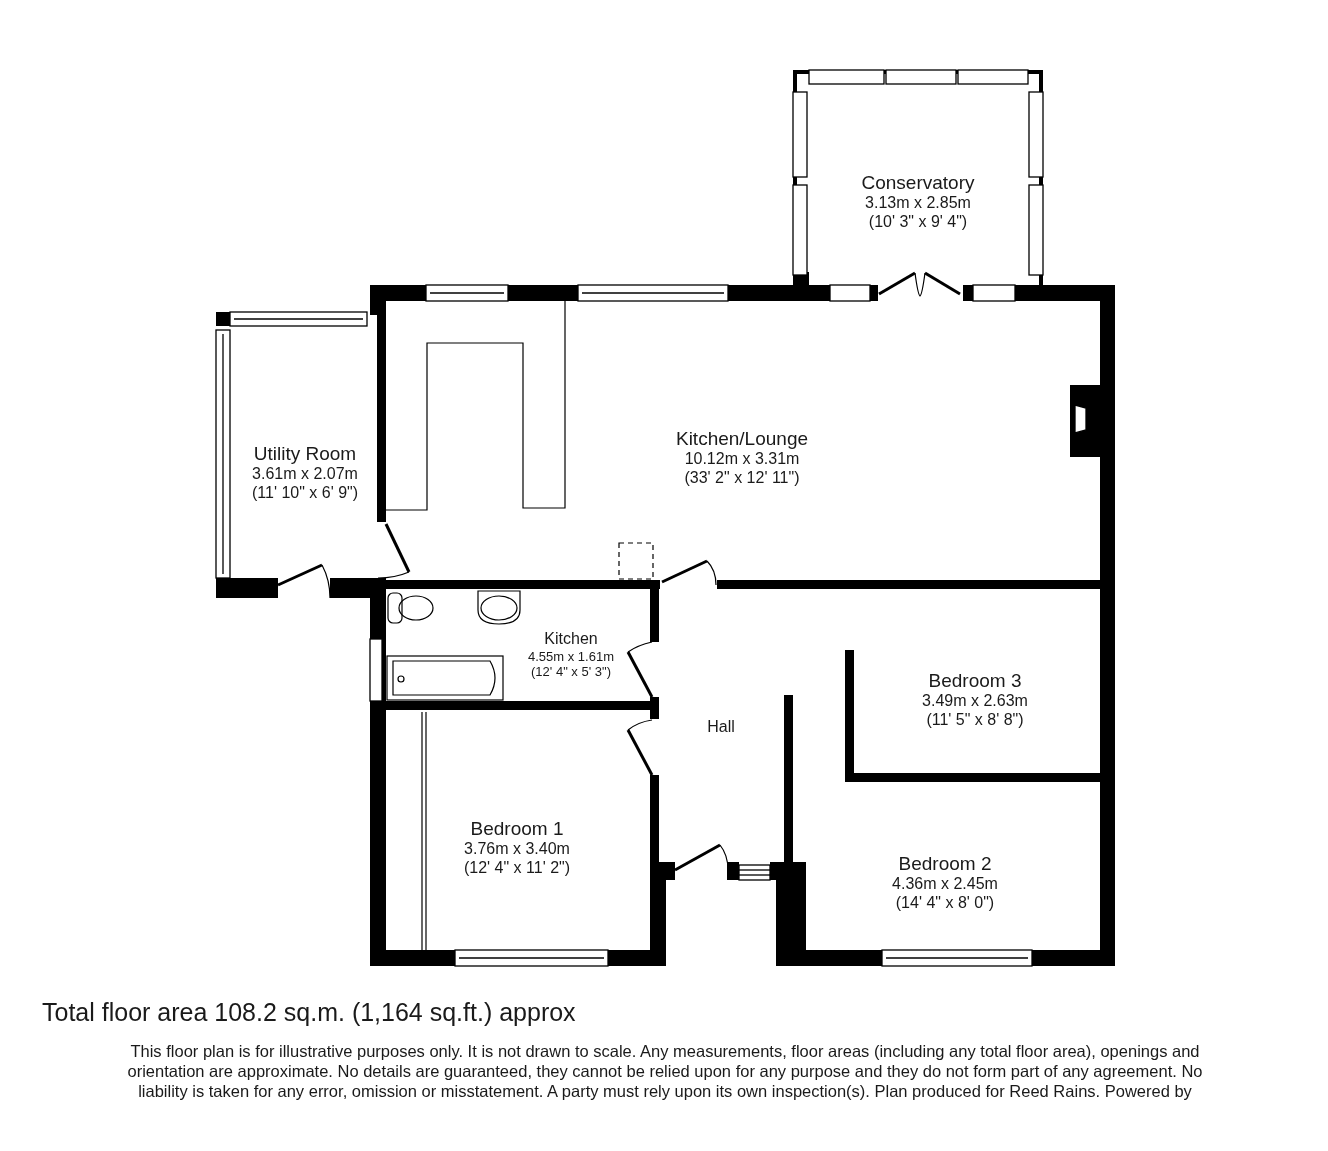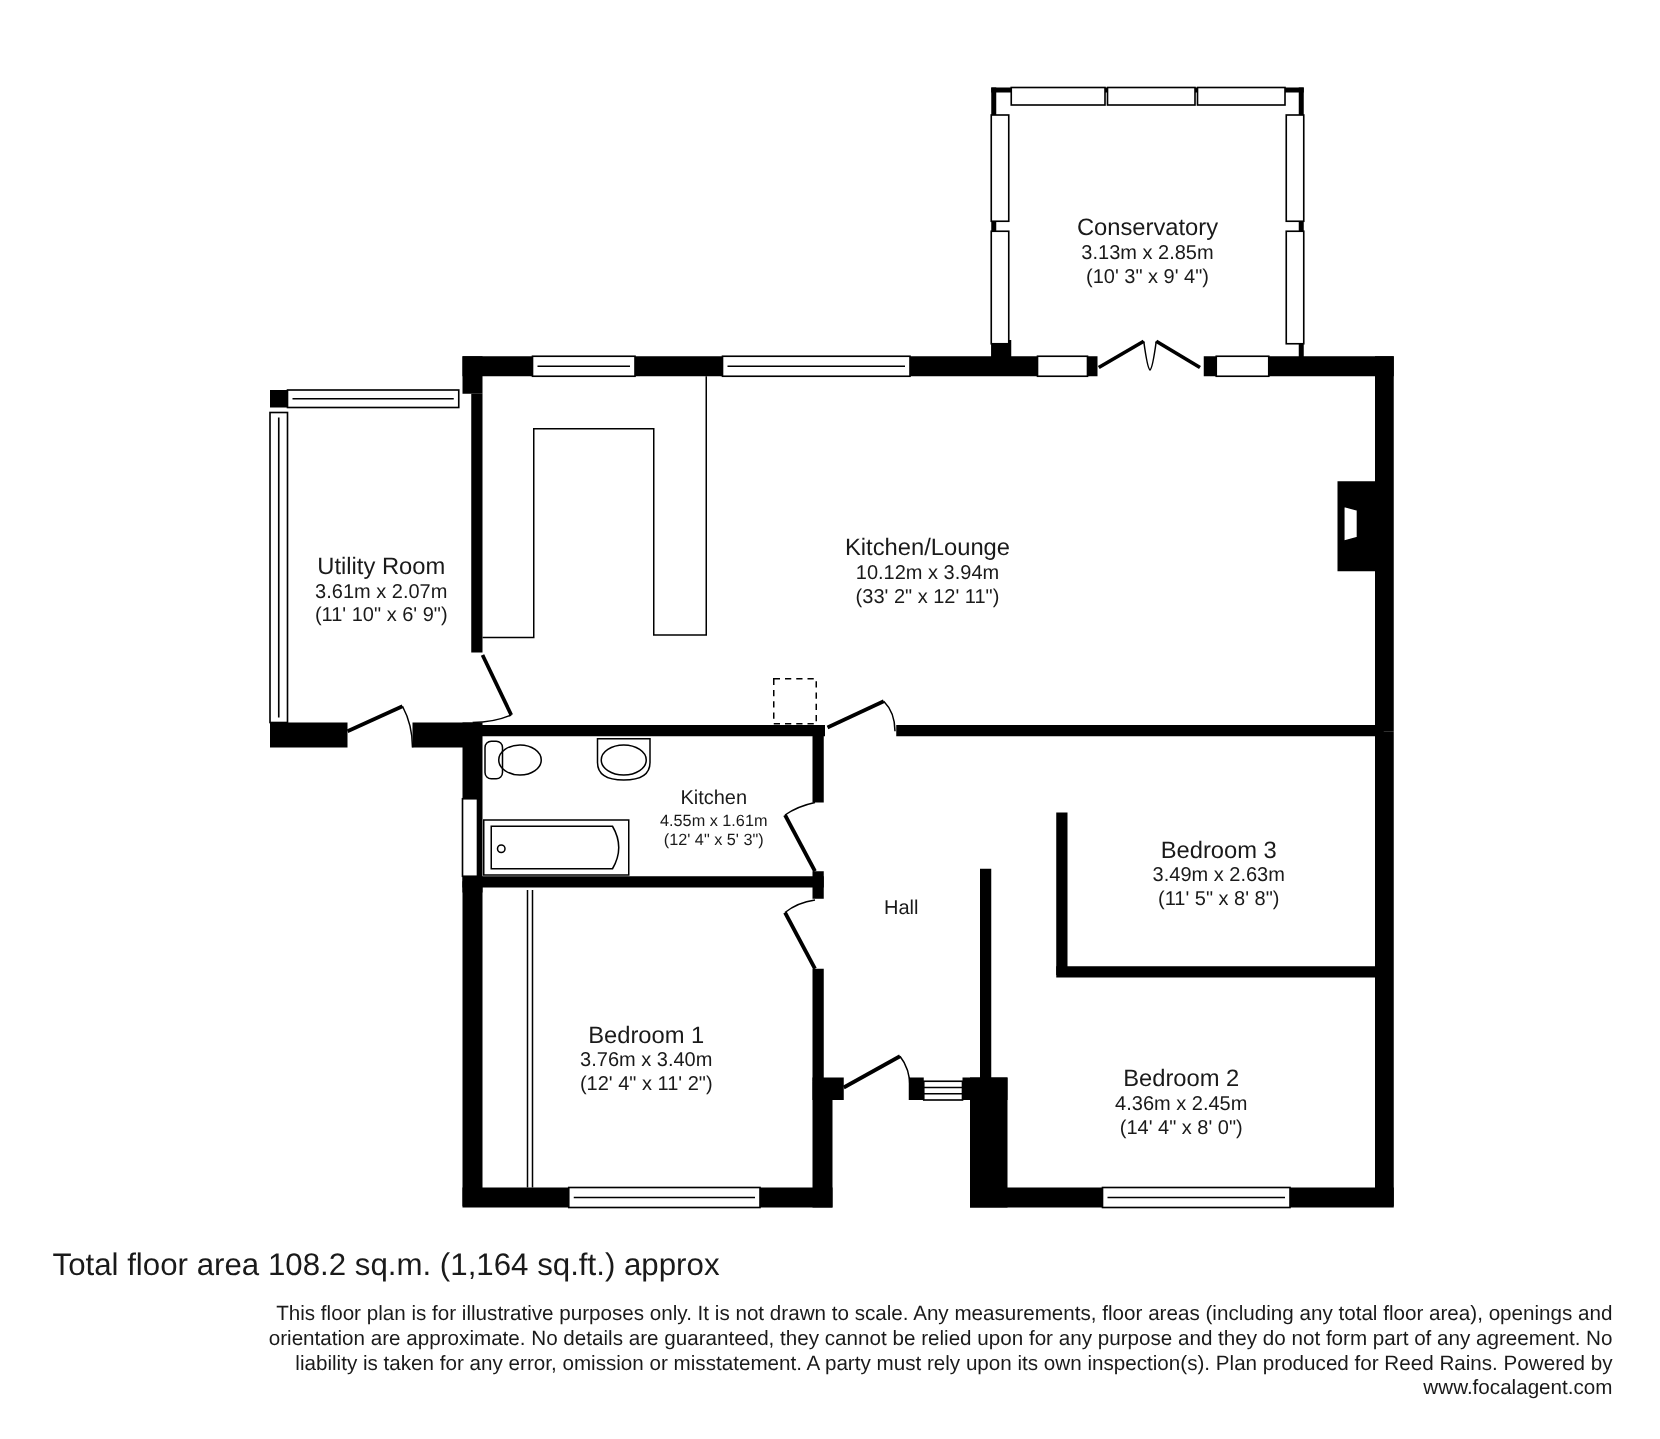--- a/index.html
+++ b/index.html
@@ -171,7 +171,7 @@
 
 <div class="room-label" style="left:742px; top:428px;">
   <span class="room-name">Kitchen/Lounge</span>
-  <span class="room-dim">10.12m x 3.94m</span>
+  <span class="room-dim">10.12m x 3.31m</span>
   <span class="room-dim">(33' 2" x 12' 11")</span>
 </div>
 

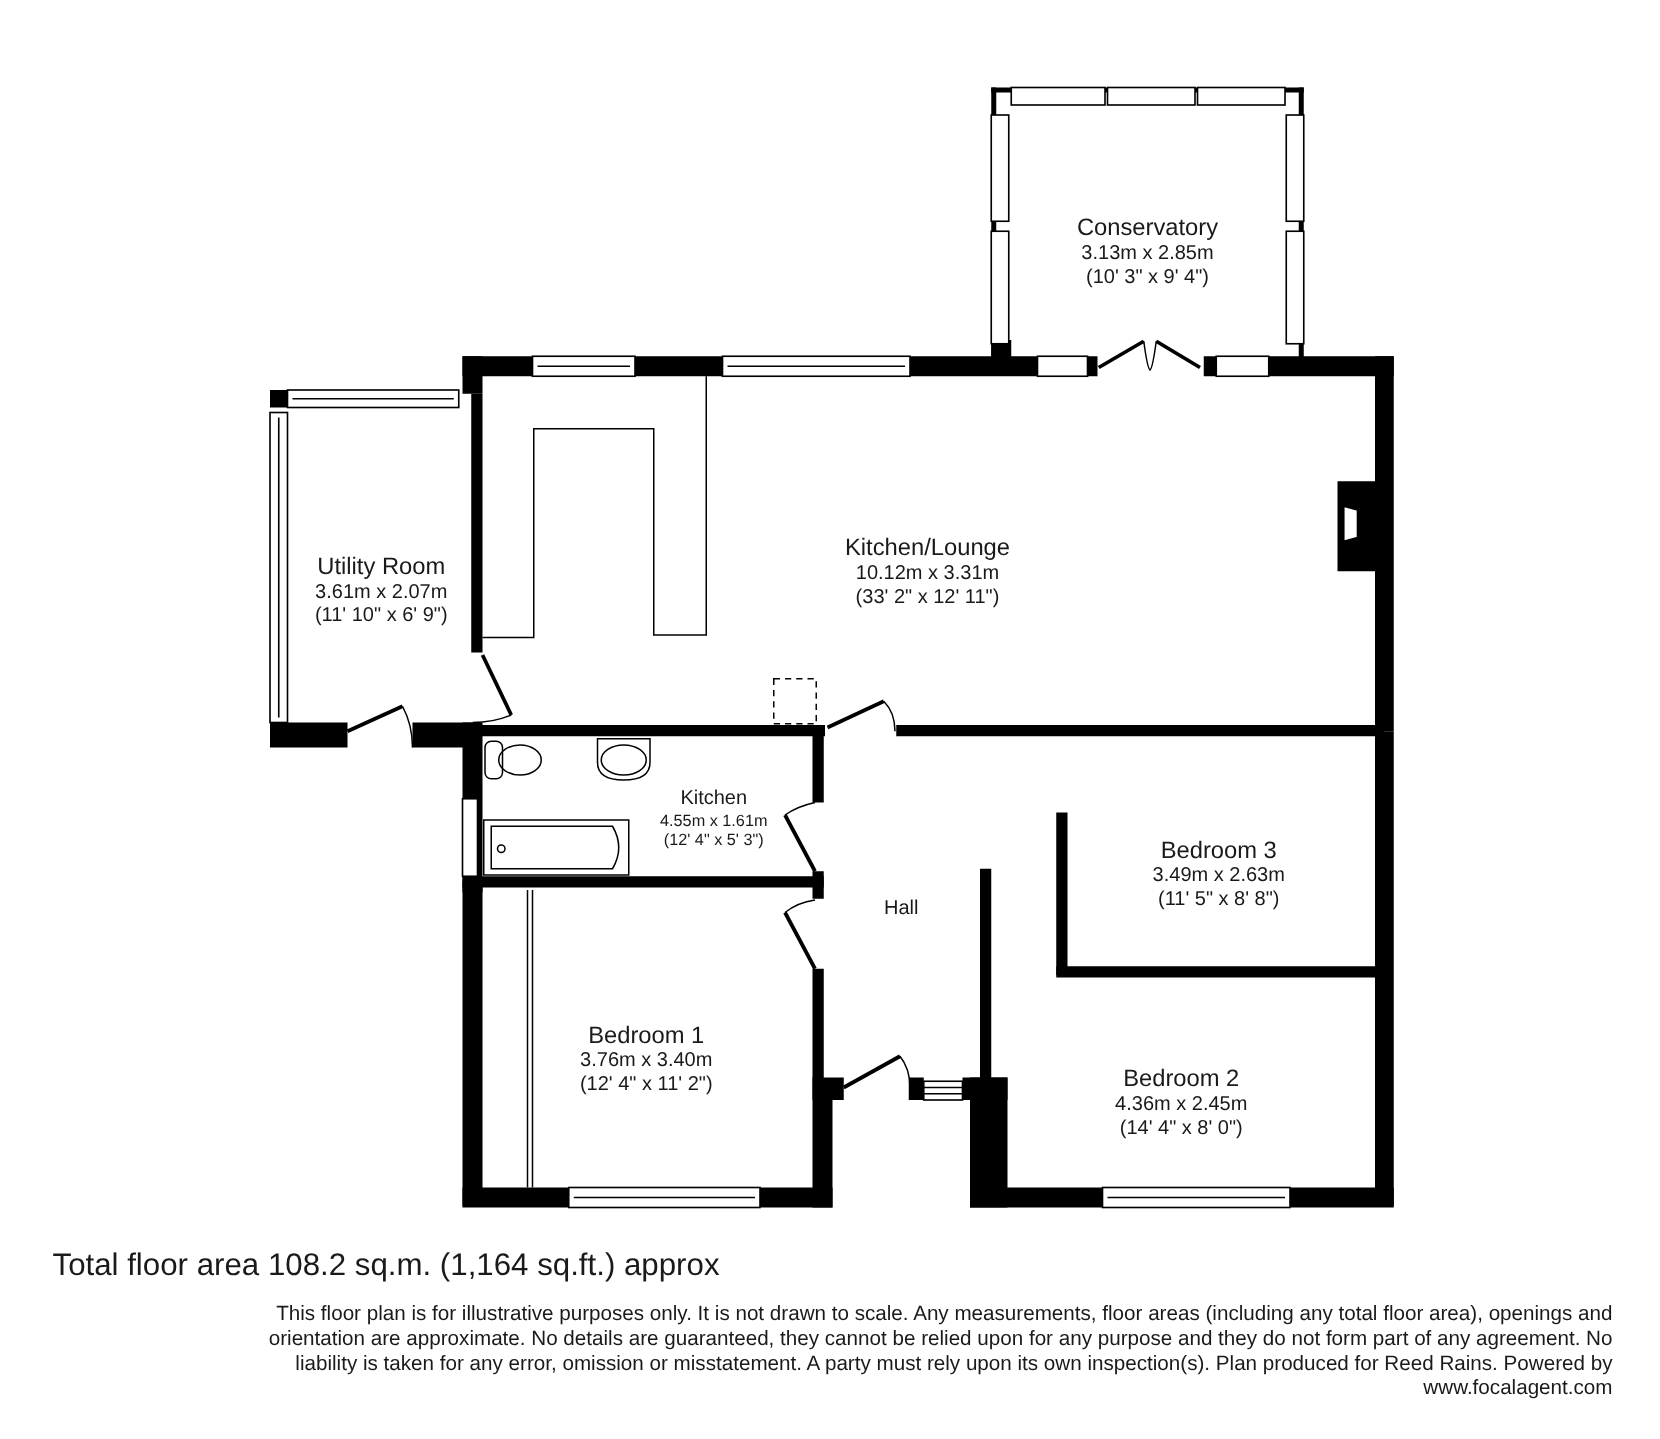--- a/index.html
+++ b/index.html
@@ -13,7 +13,7 @@
   .room-dim.small { font-size: 13px; }
   .total { position: absolute; left: 42px; top: 998px; font-size: 25px; }
   .disclaimer { position: absolute; left: 40px; top: 1042px; width: 1250px; text-align: center; font-size: 16.5px; line-height: 1.2; }
-  .disclaimer span { display: block; text-align: right; }
+  .disclaimer span { display: block; }
 </style>
 </head>
 <body>

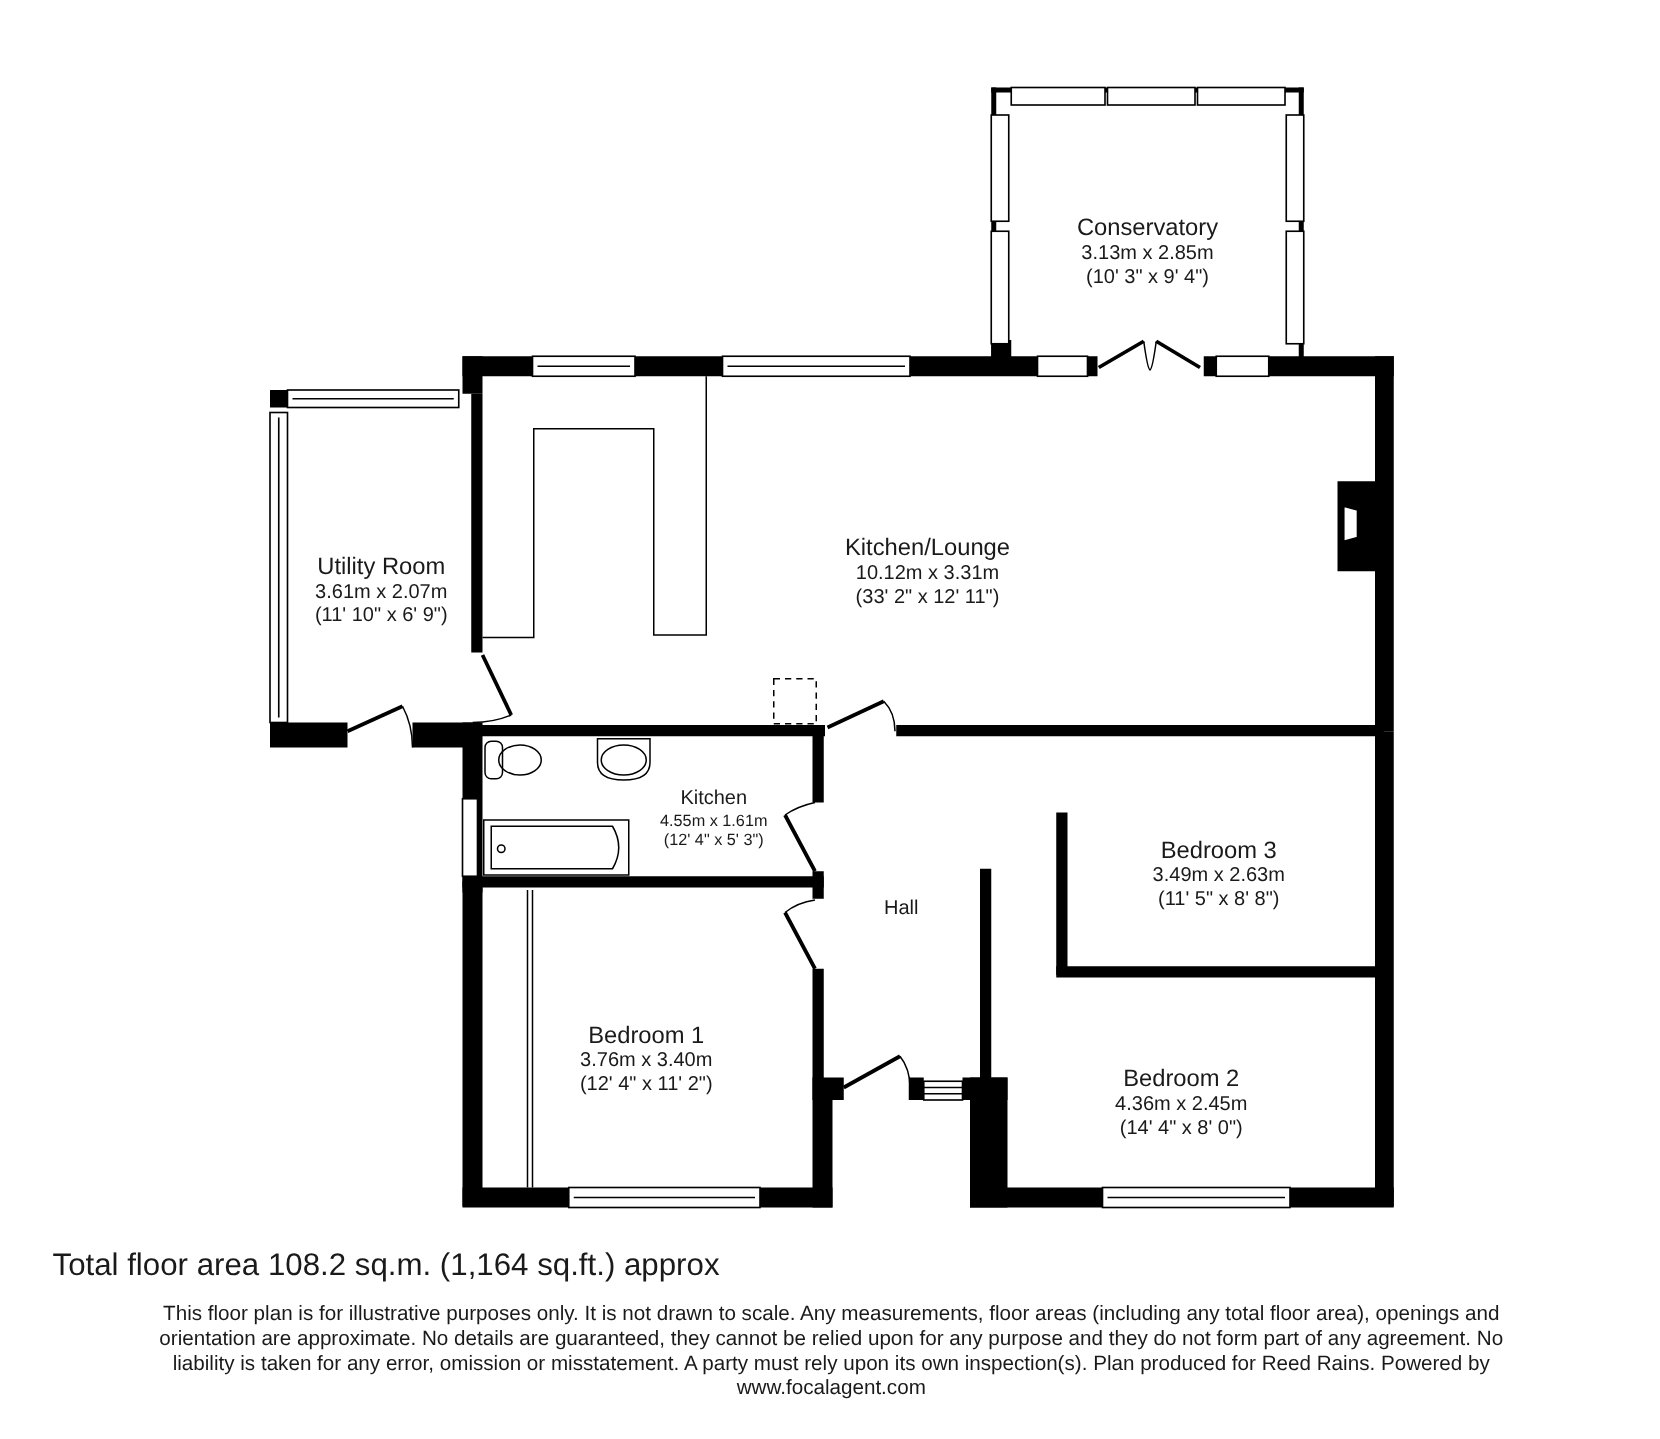--- a/index.html
+++ b/index.html
@@ -209,7 +209,6 @@
   <span>This floor plan is for illustrative purposes only. It is not drawn to scale. Any measurements, floor areas (including any total floor area), openings and</span>
   <span>orientation are approximate. No details are guaranteed, they cannot be relied upon for any purpose and they do not form part of any agreement. No</span>
   <span>liability is taken for any error, omission or misstatement. A party must rely upon its own inspection(s). Plan produced for Reed Rains. Powered by</span>
-  <span>www.focalagent.com</span>
 </div>
 
 </body></html>

